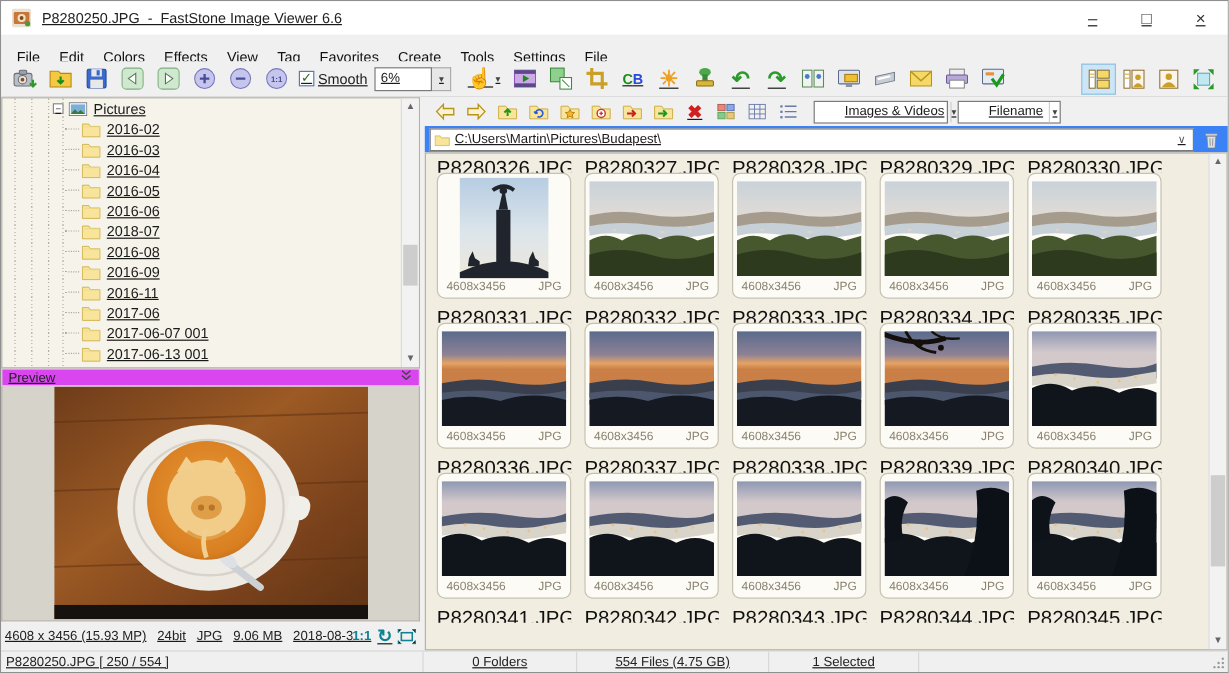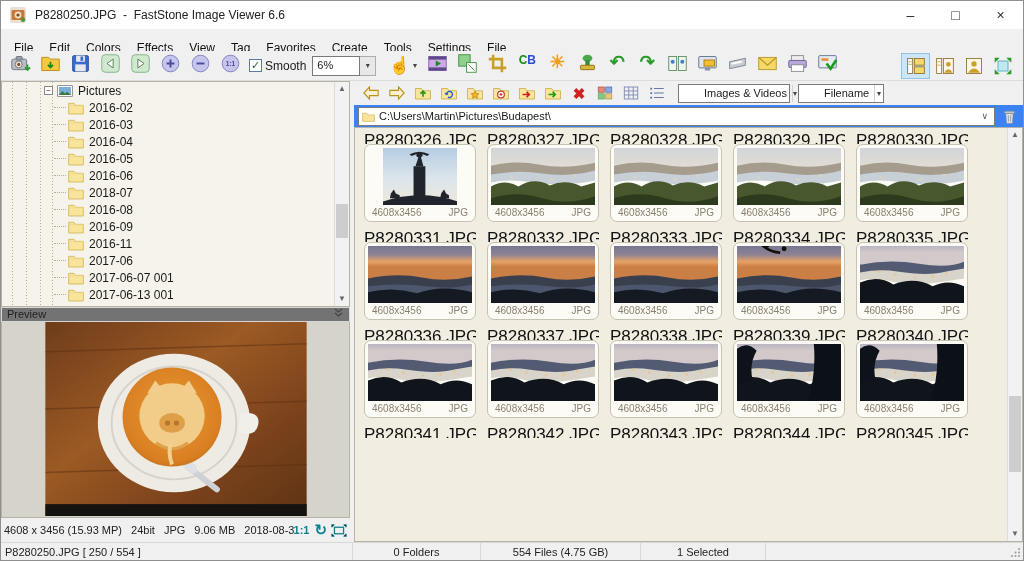--- a/index.html
+++ b/index.html
@@ -4,7 +4,7 @@
 <style>
   * { box-sizing: border-box; margin: 0; padding: 0; }
   body { width:1024px; height:561px; font-family:"Liberation Sans",sans-serif; font-size:12px; color:#1a1a1a; background:#fff; overflow:hidden; }
-  .window { width:1024px; height:561px; border:1px solid #8f8f8f; display:flex; flex-direction:column; background:#f0f0f0; }
+  .window { width:1024px; height:561px; border:1px solid #8f8f8f; display:flex; flex-direction:column; background:#f0f0f0;text-decoration:underline; }
 
   
   .titlebar { height:28px; background:#fff; display:flex; align-items:center; padding-left:9px; flex:0 0 auto; }

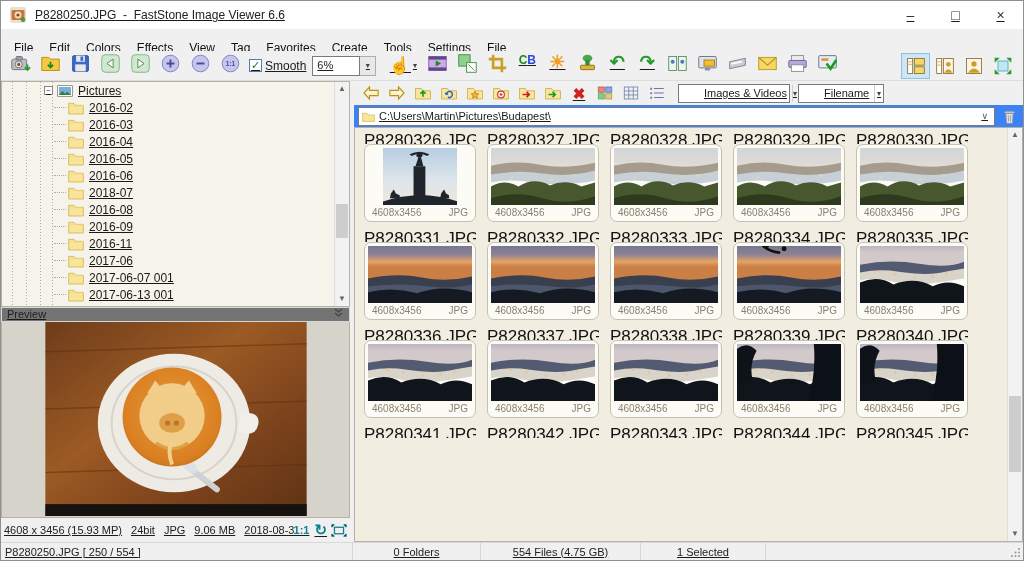--- a/index.html
+++ b/index.html
@@ -19,7 +19,7 @@
 
   
   .toolbar { height:30px; background:#f0f0f0; border-bottom:1px solid #dcdcdc; display:flex; align-items:center; padding:0 4px; flex:0 0 auto; }
-  .tb-btn { width:30px; height:26px; display:flex; justify-content:center; }
+  .tb-btn { width:30px; height:26px; display:flex; align-items:center; justify-content:center; }
   .tb-btn svg { width:21px; height:21px; display:block; }
   .glyph { font-size:18px; font-weight:bold; line-height:1; }
   .smooth { display:flex; align-items:center; margin:0 6px 0 4px; font-size:12px; }

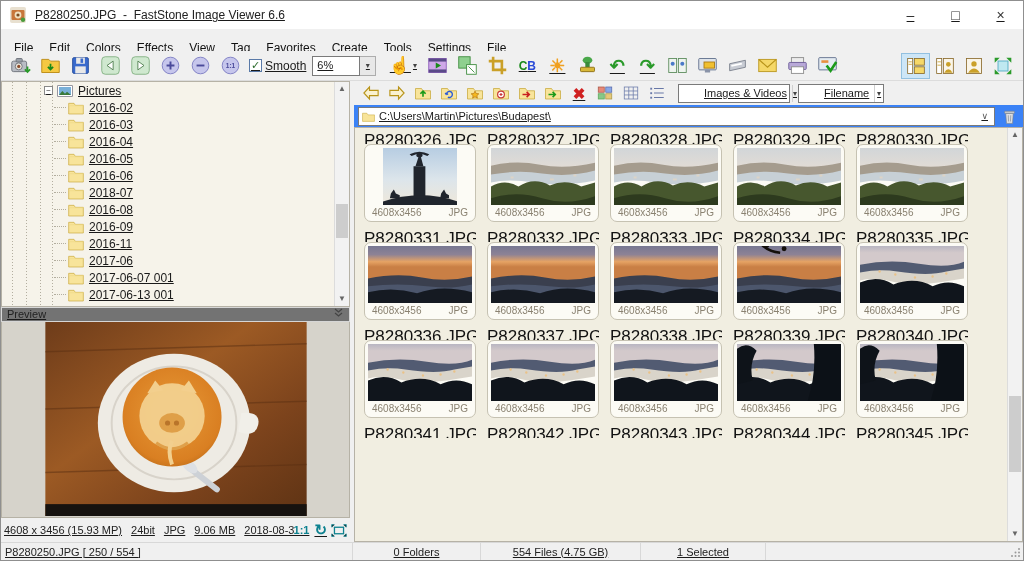--- a/index.html
+++ b/index.html
@@ -97,7 +97,7 @@
   .grid { position:absolute; left:3px; top:3px; right:16px; display:flex; flex-wrap:wrap; }
   .cell { width:112px; margin:0 5px 7px 6px; }
   .cell .lbl { height:13px; font-size:17px; text-align:center; color:#111; white-space:nowrap; overflow:hidden; }
-  .card { height:78px; background:#fcfbf5; border:1px solid #c6c2b2; border-radius:7px; padding:3px 3px 1px 3px; display:flex; flex-direction:column; }
+  .card { height:105px; background:#fcfbf5; border:1px solid #c6c2b2; border-radius:7px; padding:3px 3px 1px 3px; display:flex; flex-direction:column; }
   .imgbox { flex:1; display:flex; align-items:center; justify-content:center; overflow:hidden; }
   .imgbox svg { width:100%; height:79px; }
   .imgbox.v-statue svg { width:72%; height:100%; }

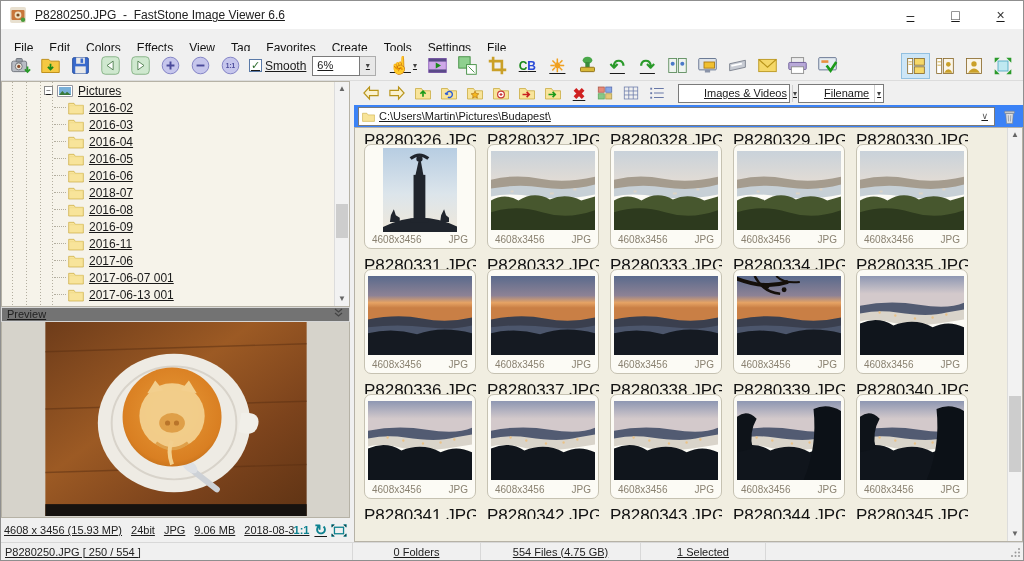--- a/index.html
+++ b/index.html
@@ -61,7 +61,7 @@
   .vs-thumb { position:absolute; left:1px; width:12px; background:#cdcdcd; }
 
   
-  .preview-h { height:15px; flex:0 0 auto; background:#737373; border:1px solid #d6d6d6; display:flex; align-items:flex-start; padding:0 5px; font-size:11px; color:#222; }
+  .preview-h { height:15px; flex:0 0 auto; background:#d946ef; border:1px solid #d6d6d6; display:flex; align-items:center; padding:0 5px; font-size:11px; color:#222; }
   .preview-h .collapse { margin-left:auto; }
   .preview { height:196px; flex:0 0 auto; background:#d6d3cb; border:1px solid #b6b2a6; border-top:none; display:flex; justify-content:center; overflow:hidden; }
 

